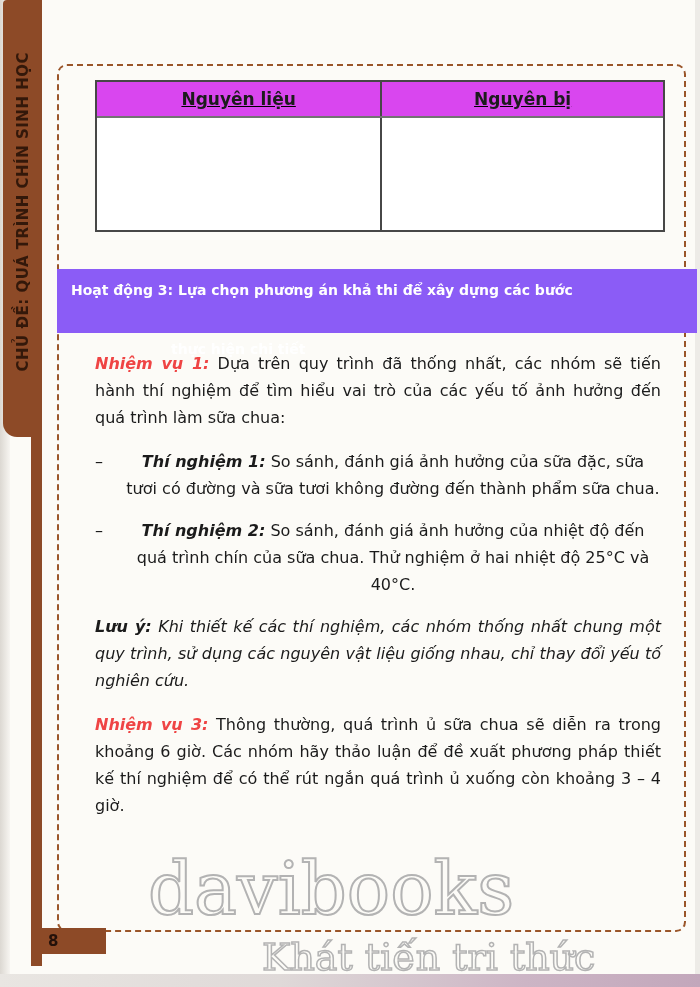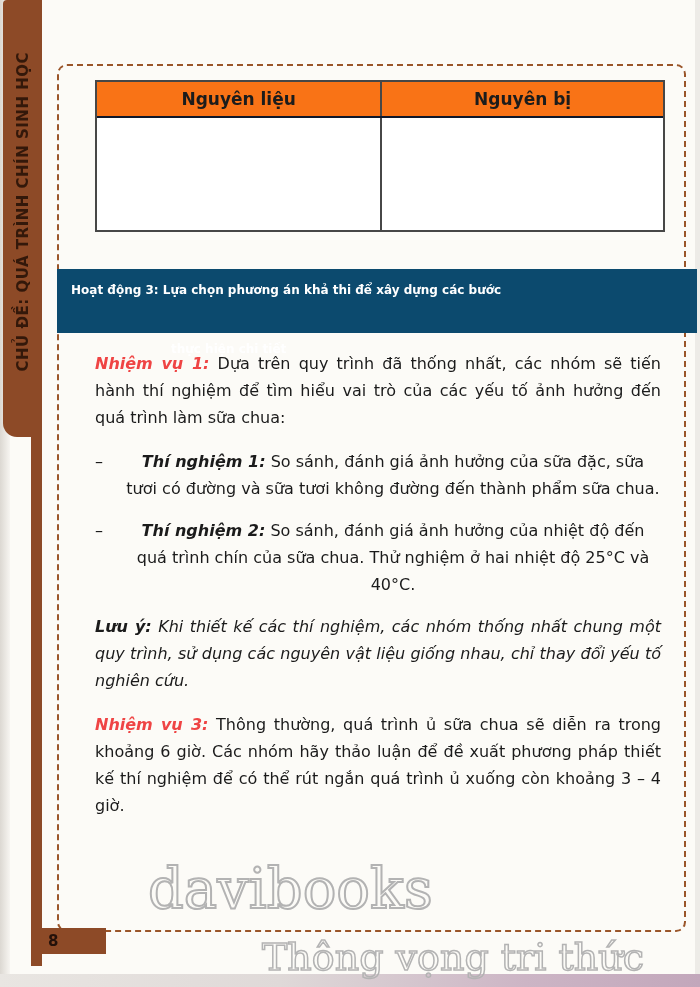--- a/index.html
+++ b/index.html
@@ -33,7 +33,7 @@
   .mtable { position:absolute; left:95px; top:80px; width:570px; height:152px;
             border:2px solid #474747; box-sizing:border-box; background:#fff; }
   .mtable-row { display:flex; }
-  .mtable-head { height:34px; background:#f97316; border-bottom:2px solid #0f172a; }
+  .mtable-head { height:34px; background:#d946ef; border-bottom:2px solid #737373;text-decoration:underline; }
   .mtable-body { height:112px; }
   .mtable .cell { box-sizing:border-box; display:flex; align-items:center; justify-content:center;
                   font-size:17px; font-weight:600; color:#1c1c1c; }

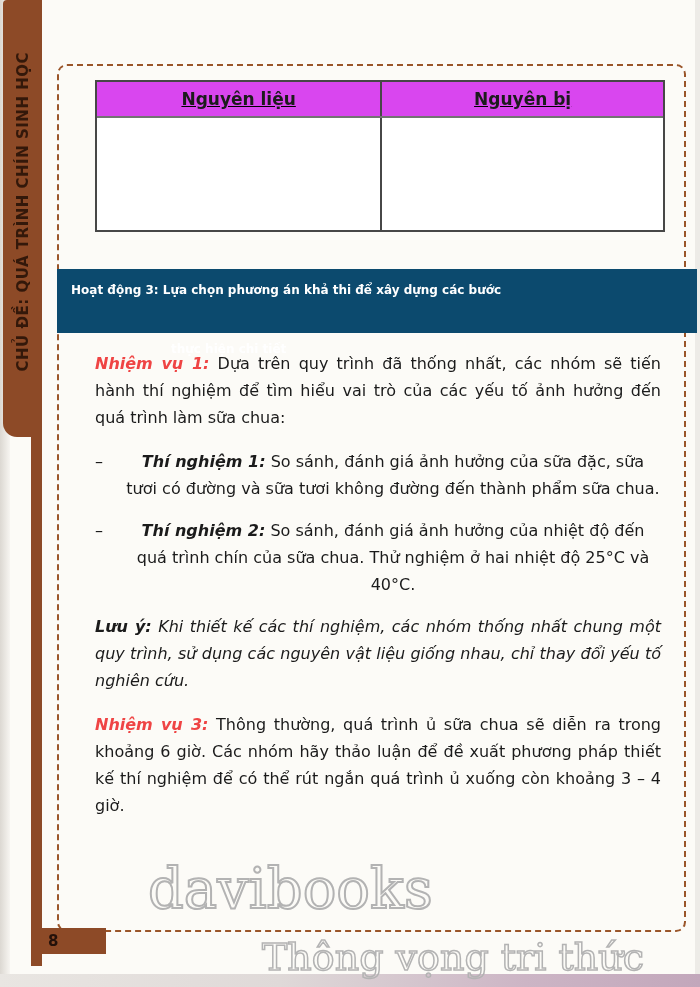--- a/index.html
+++ b/index.html
@@ -42,8 +42,8 @@
 
   
   .banner { position:absolute; left:57px; top:269px; width:640px; height:64px;
-            background:#0c4a6e; color:#ffffff; box-sizing:border-box;
-            padding:11px 0 0 14px; font-weight:bold; font-size:12px; line-height:21px; z-index:3; }
+            background:#8b5cf6; color:#ffffff; box-sizing:border-box;
+            padding:11px 0 0 14px; font-weight:bold; font-size:14px; line-height:21px; z-index:3; }
   .banner-line2 { padding-left:100px;margin-top:38px; }
 
   

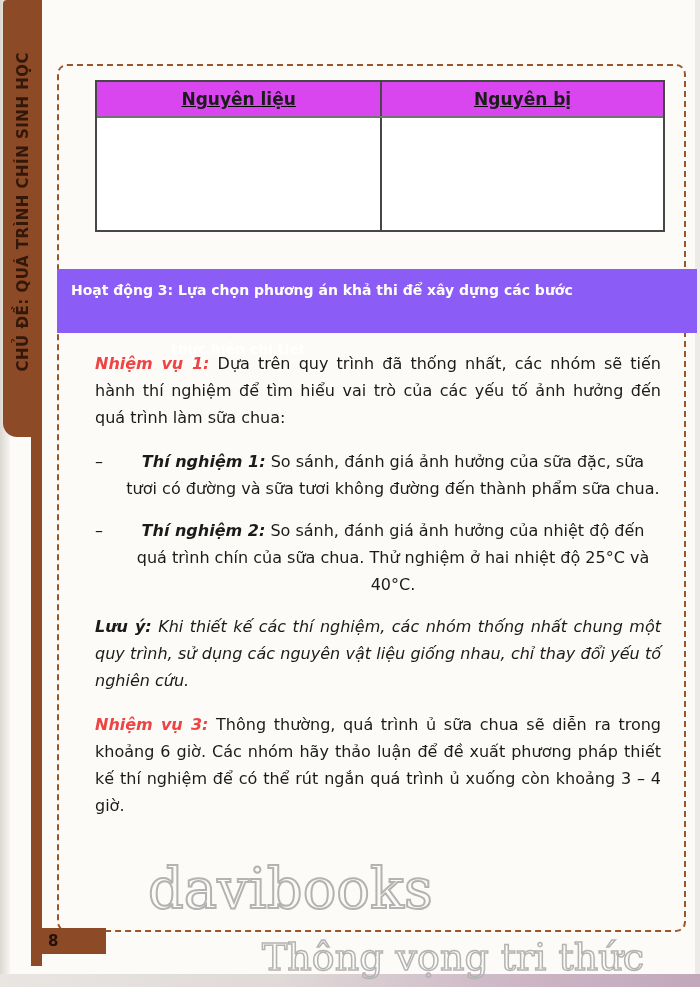--- a/index.html
+++ b/index.html
@@ -66,7 +66,7 @@
   
   .wm { position:absolute; color:transparent; z-index:5; white-space:nowrap;
         font-family:"DejaVu Serif","Liberation Serif",serif; }
-  .wm-brand  { left:148px; top:846px; font-size:56px; line-height:86px;
+  .wm-brand  { left:148px; top:846px; font-size:72px; line-height:86px;
                -webkit-text-stroke:2px #b3b3b3; }
   .wm-slogan { left:262px; top:936px; font-size:38px; line-height:42px;
                -webkit-text-stroke:1.5px #b3b3b3; }

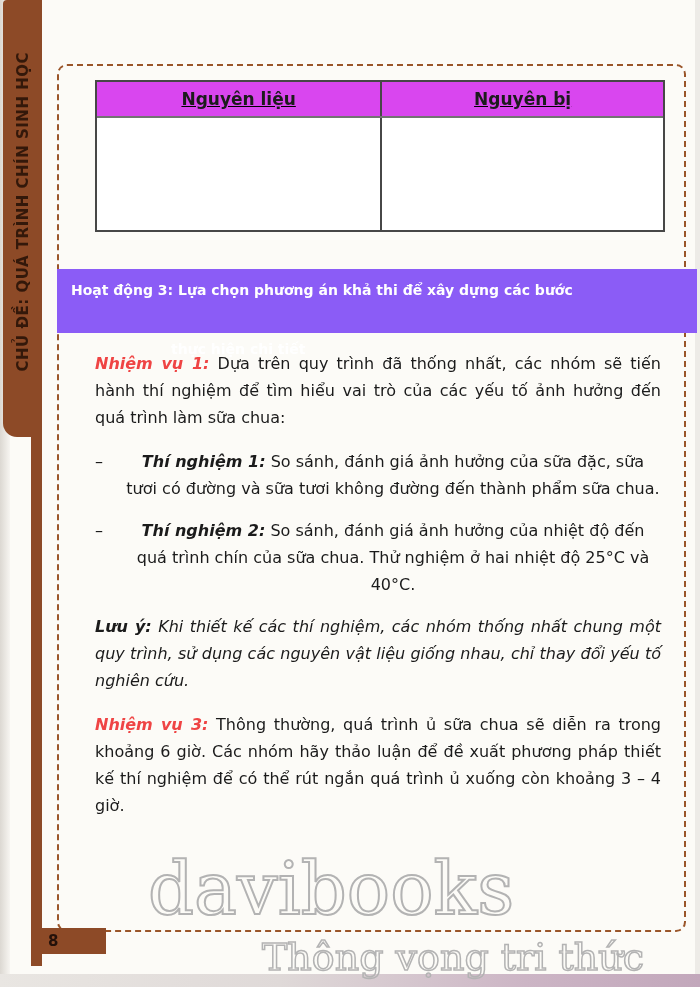--- a/index.html
+++ b/index.html
@@ -124,7 +124,7 @@
   </div>
 
   <div class="wm wm-brand">davibooks</div>
-  <div class="wm wm-slogan">Thông vọng tri thức</div>
+  <div class="wm wm-slogan">Khát tiến tri thức</div>
 
   <div class="page-tab"><span>8</span></div>
 

